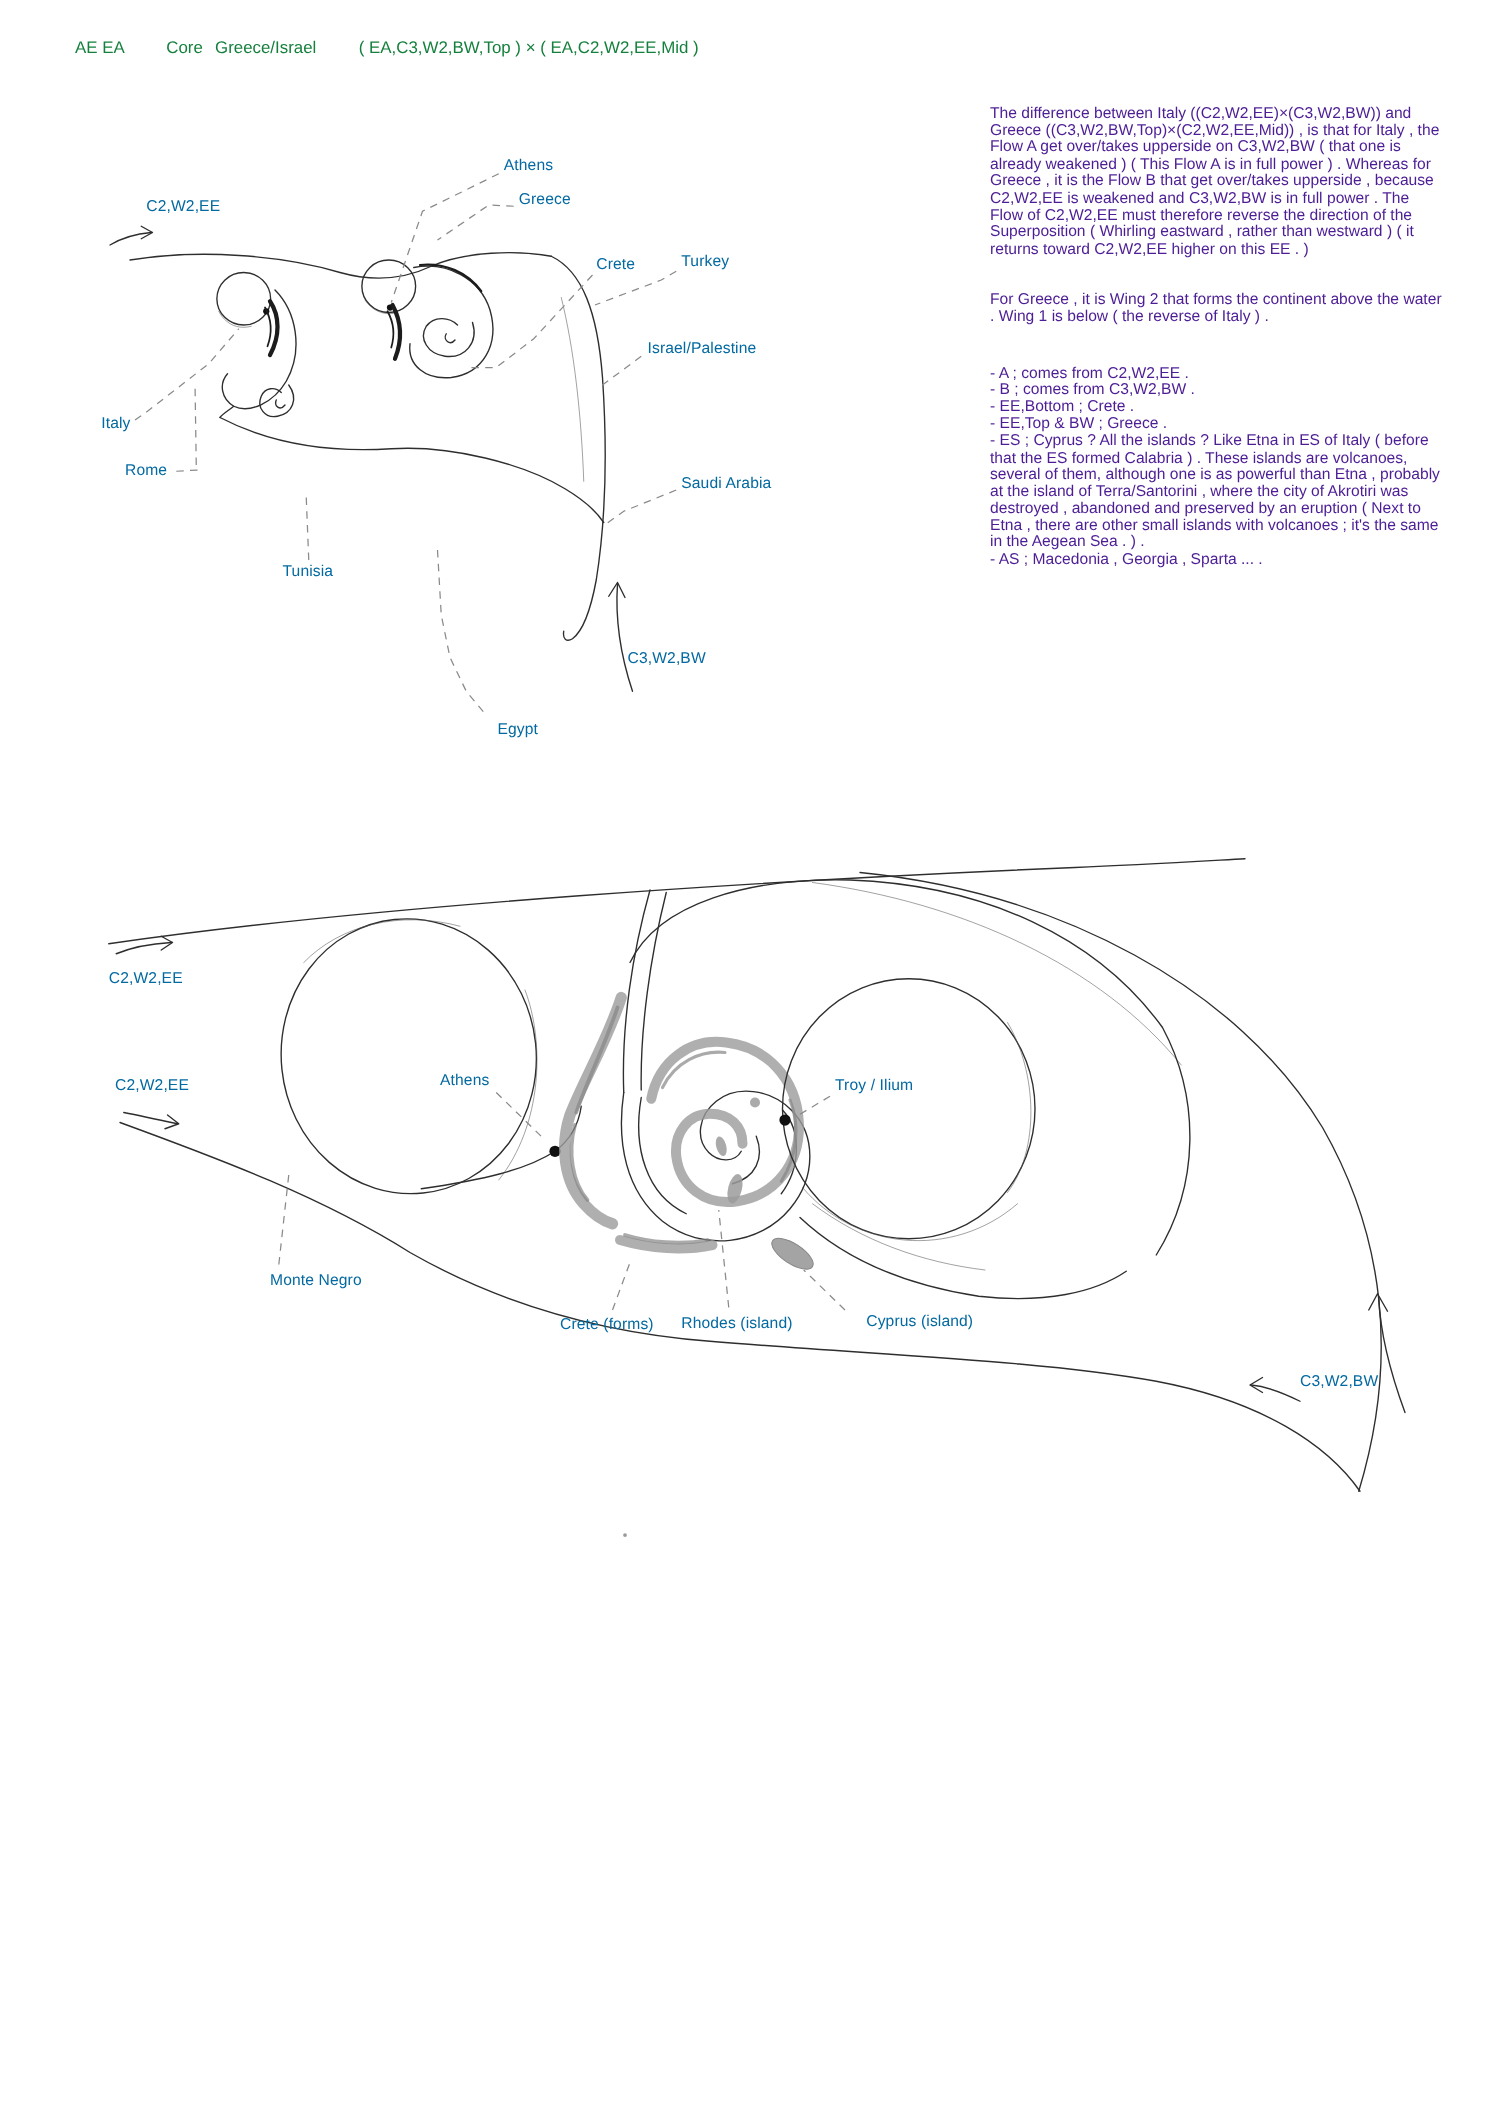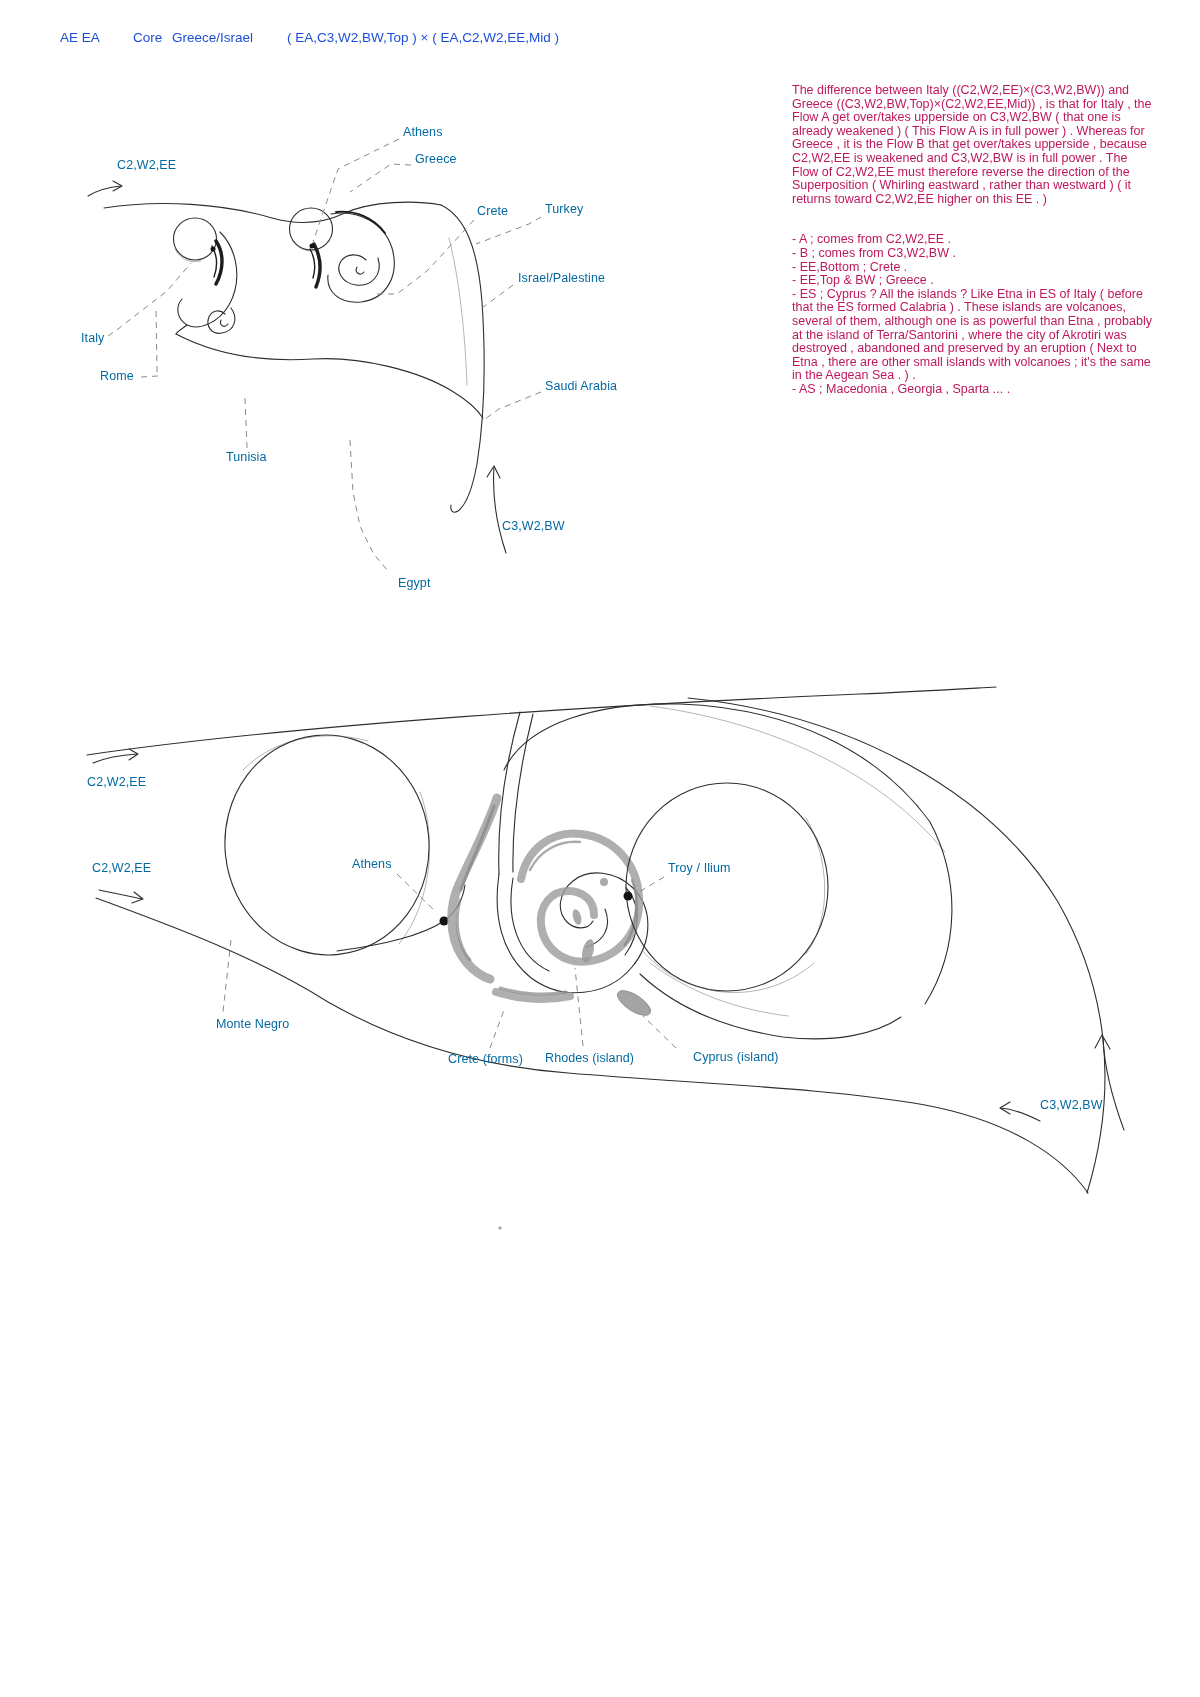--- a/index.html
+++ b/index.html
@@ -7,7 +7,7 @@
           font-family:"Liberation Sans", sans-serif;}
   svg{position:absolute;left:0;top:0;}
   .lbl{position:absolute;white-space:nowrap;font-size:12.5px;color:#0369a1;letter-spacing:0.1px;}
-  .hdr{position:absolute;top:30px;font-size:13.5px;color:#1d4ed8;white-space:nowrap;}
+  .hdr{position:absolute;top:30px;font-size:13.5px;color:#15803d;white-space:nowrap;}
   #notes{position:absolute;left:792px;top:84px;width:362px;font-size:12.5px;line-height:13.6px;
          color:#be185d;}
   #notes .para{margin:0 0 27px 0;}

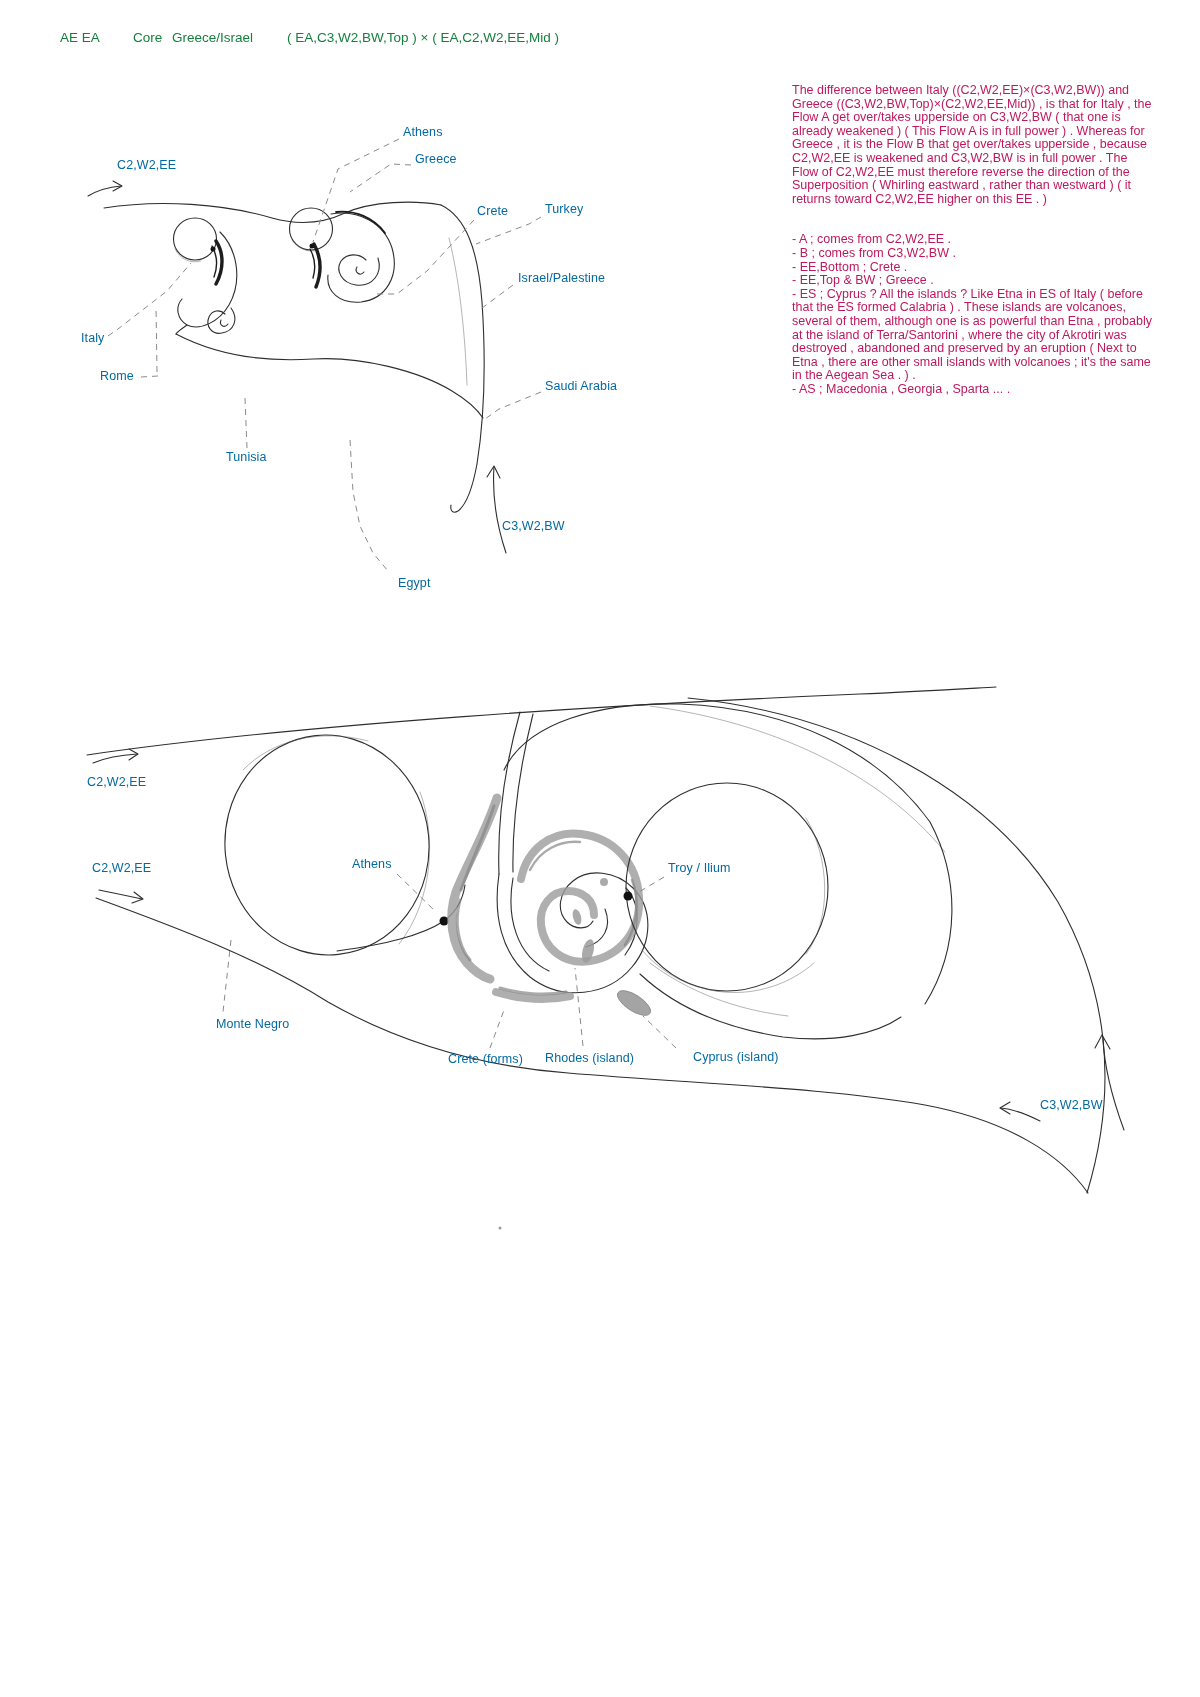--- a/index.html
+++ b/index.html
@@ -9,7 +9,7 @@
   .lbl{position:absolute;white-space:nowrap;font-size:12.5px;color:#0369a1;letter-spacing:0.1px;}
   .hdr{position:absolute;top:30px;font-size:13.5px;color:#15803d;white-space:nowrap;}
   #notes{position:absolute;left:792px;top:84px;width:362px;font-size:12.5px;line-height:13.6px;
-         color:#be185d;}
+         color:#4c1d95;}
   #notes .para{margin:0 0 27px 0;}
   #notes .bullet{margin:0;}
   .stroke{fill:none;stroke:#2e2e2e;stroke-width:1.1;stroke-linecap:round;}

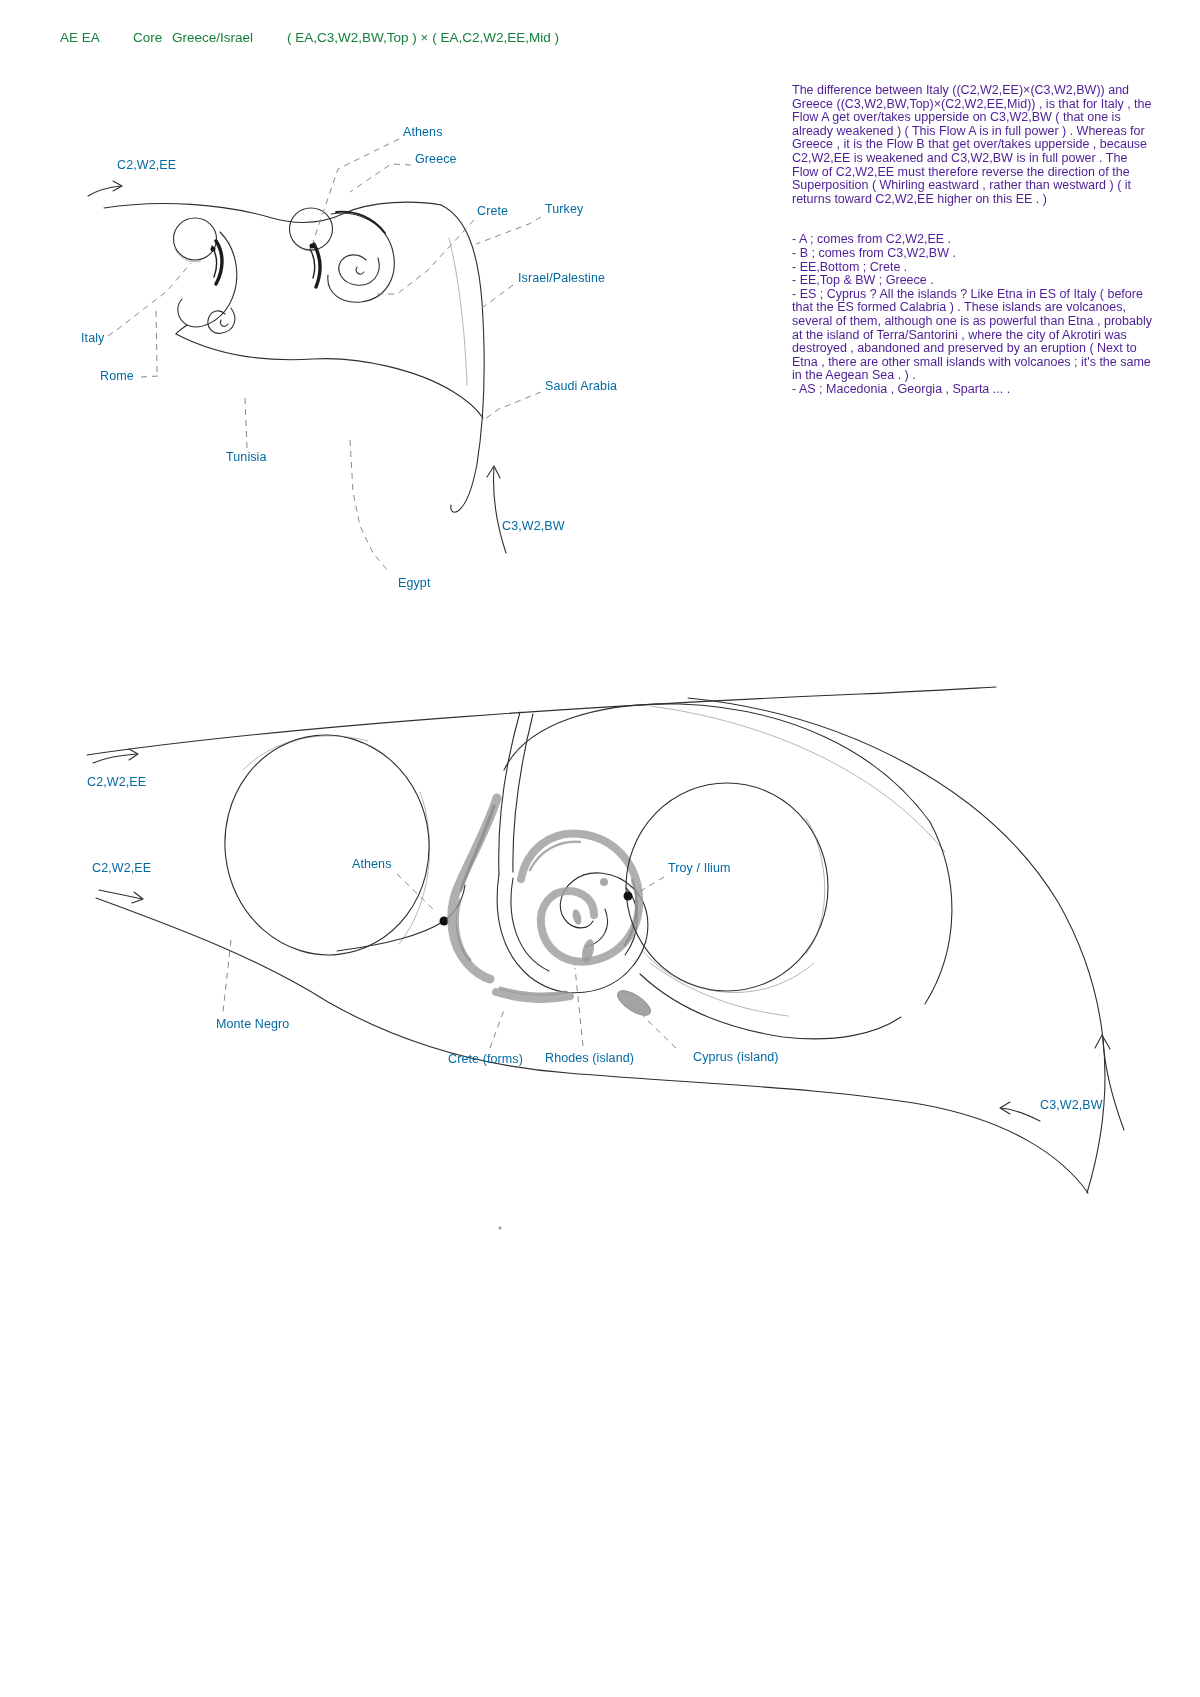--- a/index.html
+++ b/index.html
@@ -172,6 +172,7 @@
 
   <div id="notes">
     <div class="para">The difference between Italy ((C2,W2,EE)×(C3,W2,BW)) and Greece ((C3,W2,BW,Top)×(C2,W2,EE,Mid)) , is that for Italy , the Flow A get over/takes upperside on C3,W2,BW ( that one is already weakened ) ( This Flow A is in full power ) . Whereas for Greece , it is the Flow B that get over/takes upperside , because C2,W2,EE is weakened and C3,W2,BW is in full power . The Flow of C2,W2,EE must therefore reverse the direction of the Superposition ( Whirling eastward , rather than westward ) ( it returns toward C2,W2,EE higher on this EE . )</div>
+    <div class="para" style="margin-bottom:31px">For Greece , it is Wing 2 that forms the continent above the water . Wing 1 is below ( the reverse of Italy ) .</div>
     <div class="bullet">-  A ;  comes from C2,W2,EE  .</div>
     <div class="bullet">-  B ;  comes from C3,W2,BW  .</div>
     <div class="bullet">-  EE,Bottom ;  Crete .</div>

